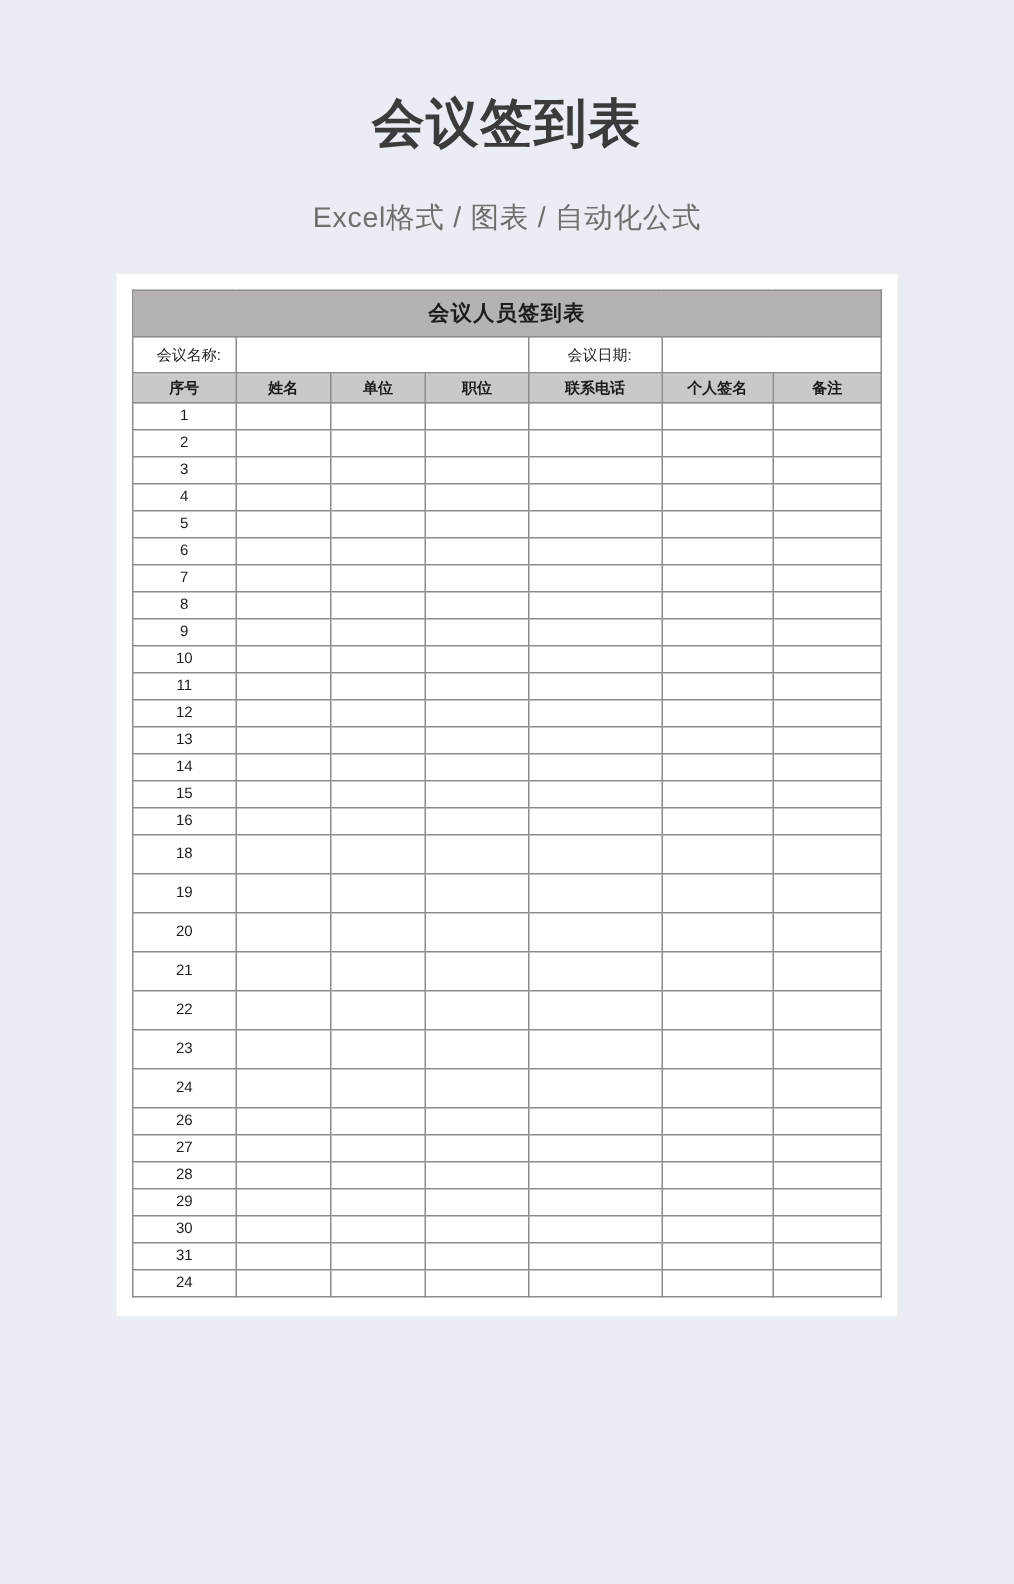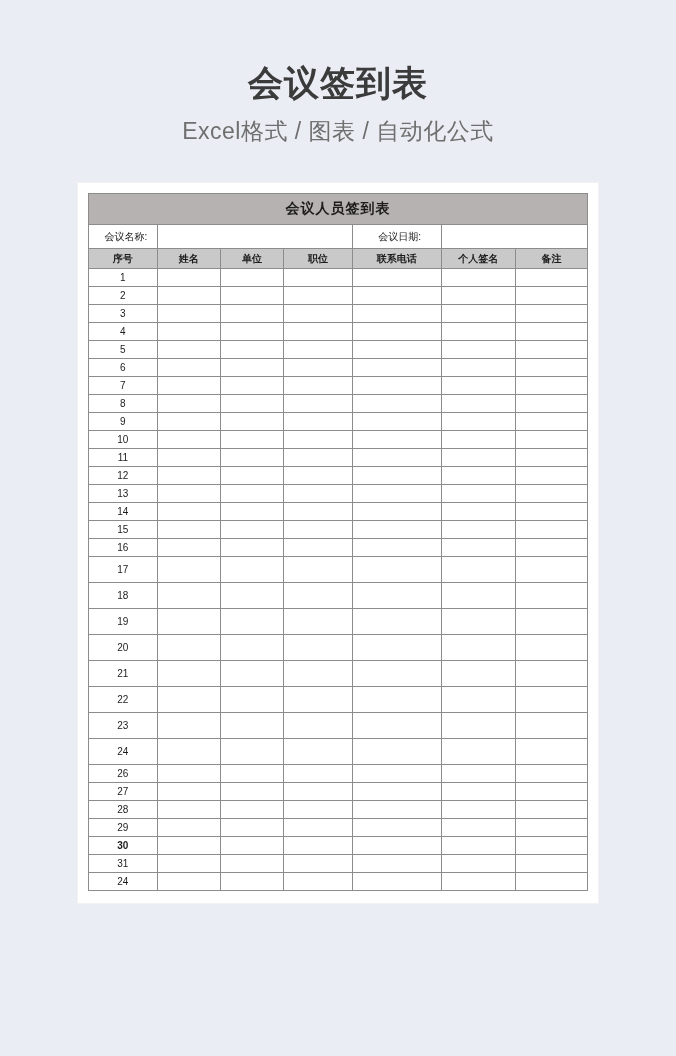--- a/index.html
+++ b/index.html
@@ -32,9 +32,9 @@
     margin: 0;
   }
   .sub-title {
-    font-size: 23px;
+    font-size: 19px;
     color: #6f6f6f;
-    margin-top: 12px;
+    margin-top: 28px;
     letter-spacing: 0.5px;
   }
   .sheet-wrap {

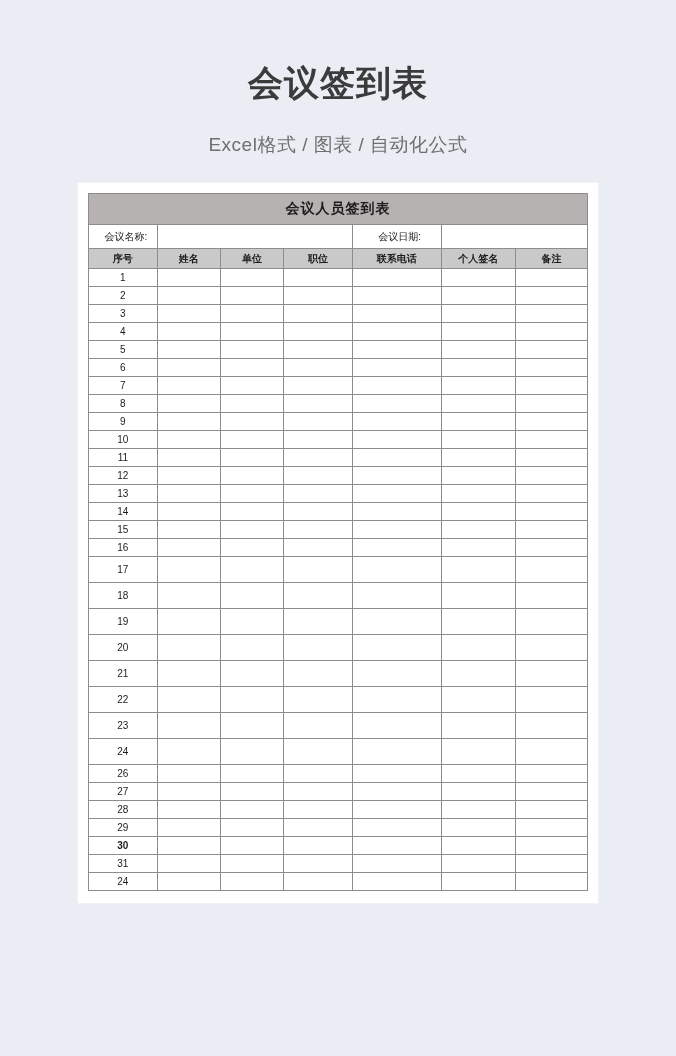--- a/index.html
+++ b/index.html
@@ -278,15 +278,6 @@
             <td style="height: 17px;"></td>
           </tr>
           <tr>
-            <td class="idx" style="height: 25px;">17</td>
-            <td style="height: 25px;"></td>
-            <td style="height: 25px;"></td>
-            <td style="height: 25px;"></td>
-            <td style="height: 25px;"></td>
-            <td style="height: 25px;"></td>
-            <td style="height: 25px;"></td>
-          </tr>
-          <tr>
             <td class="idx" style="height: 25px;">18</td>
             <td style="height: 25px;"></td>
             <td style="height: 25px;"></td>

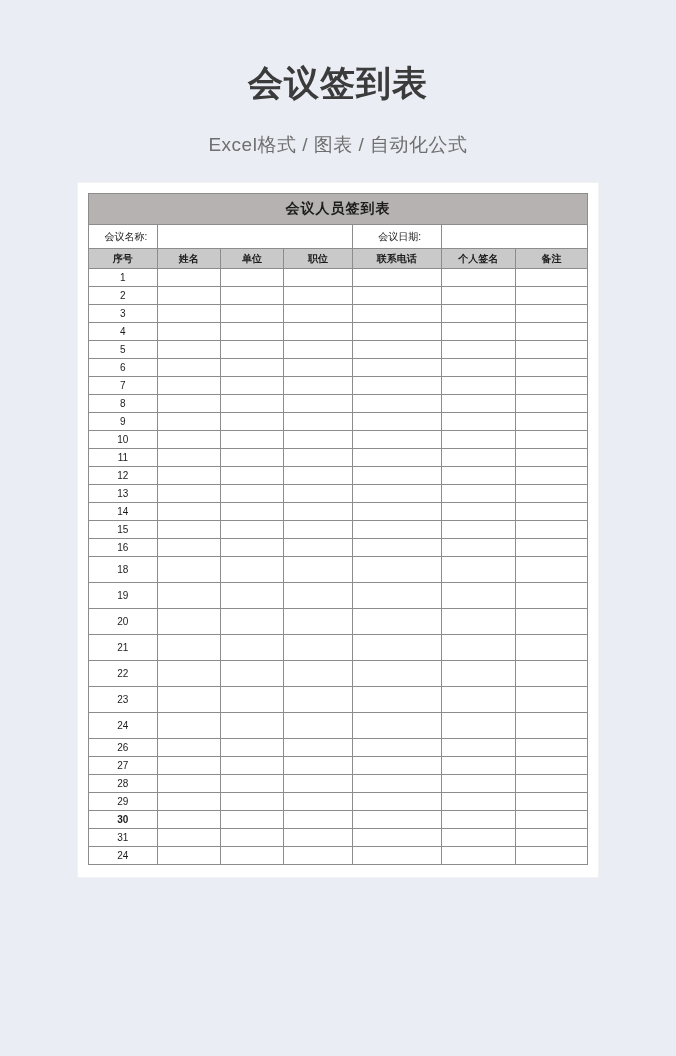--- a/index.html
+++ b/index.html
@@ -377,7 +377,7 @@
             <td style="height: 17px;"></td>
           </tr>
           <tr>
-            <td class="idx" style="height: 17px; font-weight: bold;">30</td>
+            <td class="idx" style="height: 17px;">30</td>
             <td style="height: 17px;"></td>
             <td style="height: 17px;"></td>
             <td style="height: 17px;"></td>

